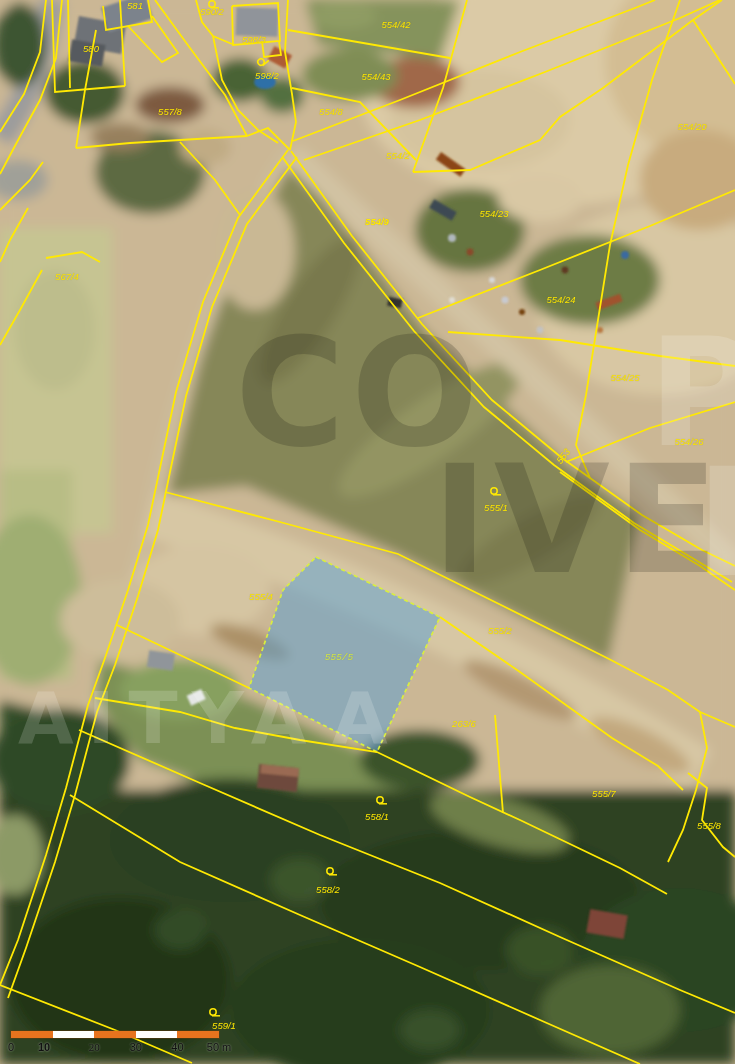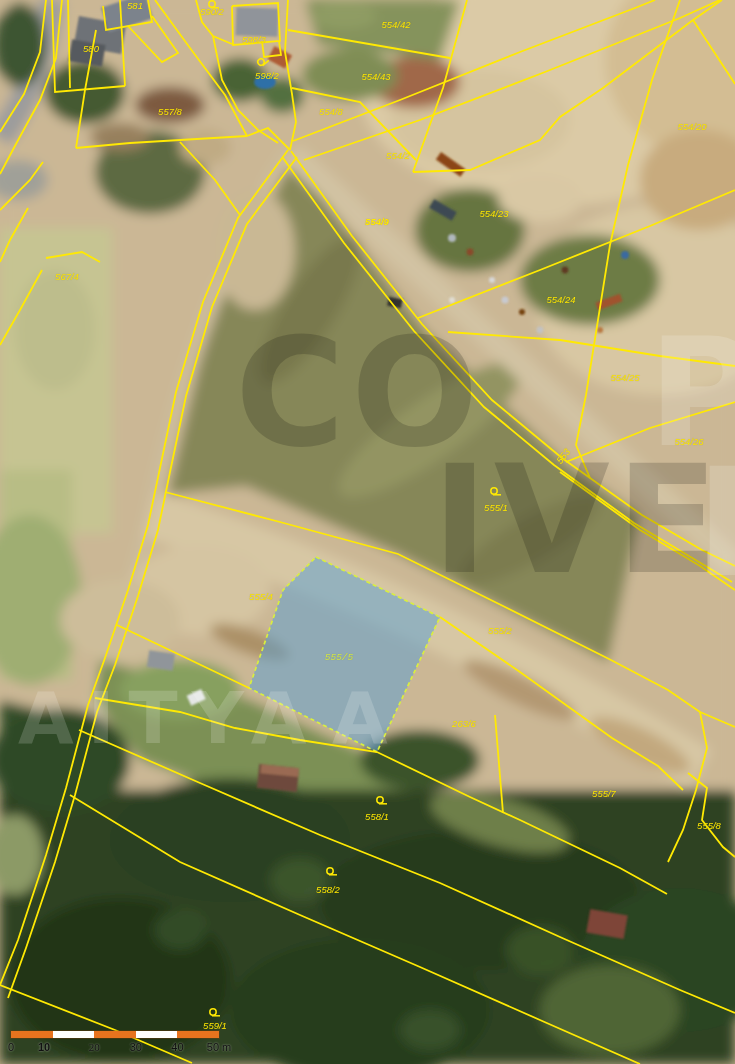--- a/index.html
+++ b/index.html
@@ -262,7 +262,7 @@
       <span class="plabel" style="left: 709px; top: 825px; transform: translate(-50%, -50%);">555/8</span>
       <span class="plabel" style="left: 377px; top: 816px; transform: translate(-50%, -50%);">558/1</span>
       <span class="plabel" style="left: 328px; top: 889px; transform: translate(-50%, -50%);">558/2</span>
-      <span class="plabel" style="left: 215px; top: 1025px; transform: translate(-50%, -50%);">559/1</span>
+      <span class="plabel" style="left: 224px; top: 1025px; transform: translate(-50%, -50%);">559/1</span>
     </div>
 
   <div class="scalebar" id="scalebar" style="left: 11px; top: 1031px;">

